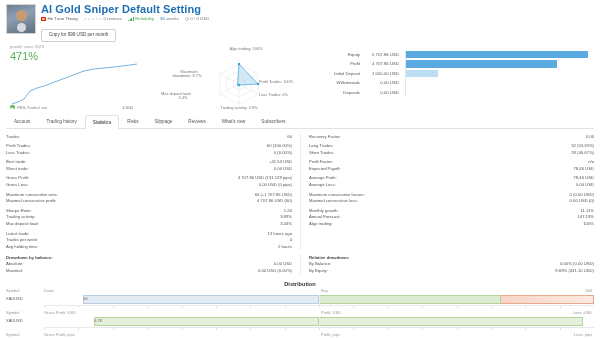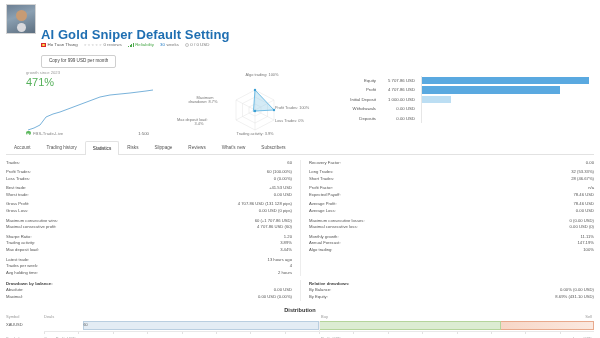--- a/index.html
+++ b/index.html
@@ -27,8 +27,8 @@
   }
   .head-main { flex: 1; min-width: 0; }
   .sig-title {
-    font-size: 13px; font-weight: bold; color: #1f6fb2;
-    line-height: 10px; letter-spacing: .1px; margin-top: 26px;
+    font-size: 11px; font-weight: bold; color: #1f6fb2;
+    line-height: 10px; letter-spacing: .1px;
   }
   .meta-row {
     display: flex; align-items: center; gap: 6px;

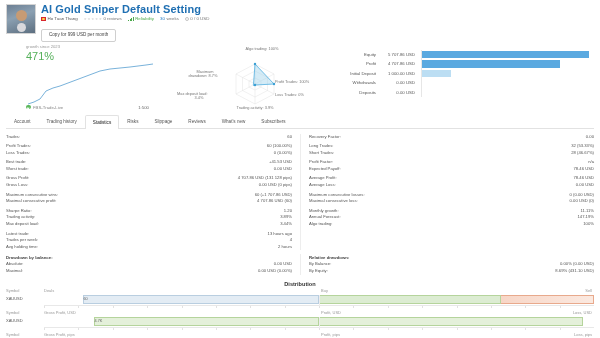--- a/index.html
+++ b/index.html
@@ -66,7 +66,7 @@
 
   
   .chart-row { display: flex; margin-top: 2px; padding: 0 4px; }
-  .growth-box { width: 155px; position: relative; height: 68px; padding-left: 6px; margin-left: 16px; }
+  .growth-box { width: 155px; position: relative; height: 68px; padding-left: 6px; }
   .growth-label { font-size: 4.2px; color: #999; line-height: 6px; }
   .growth-pct { font-size: 11px; color: #55b05a; line-height: 13px; font-weight: normal; }
   .growth-svg { position: absolute; left: 0; top: 14px; }

